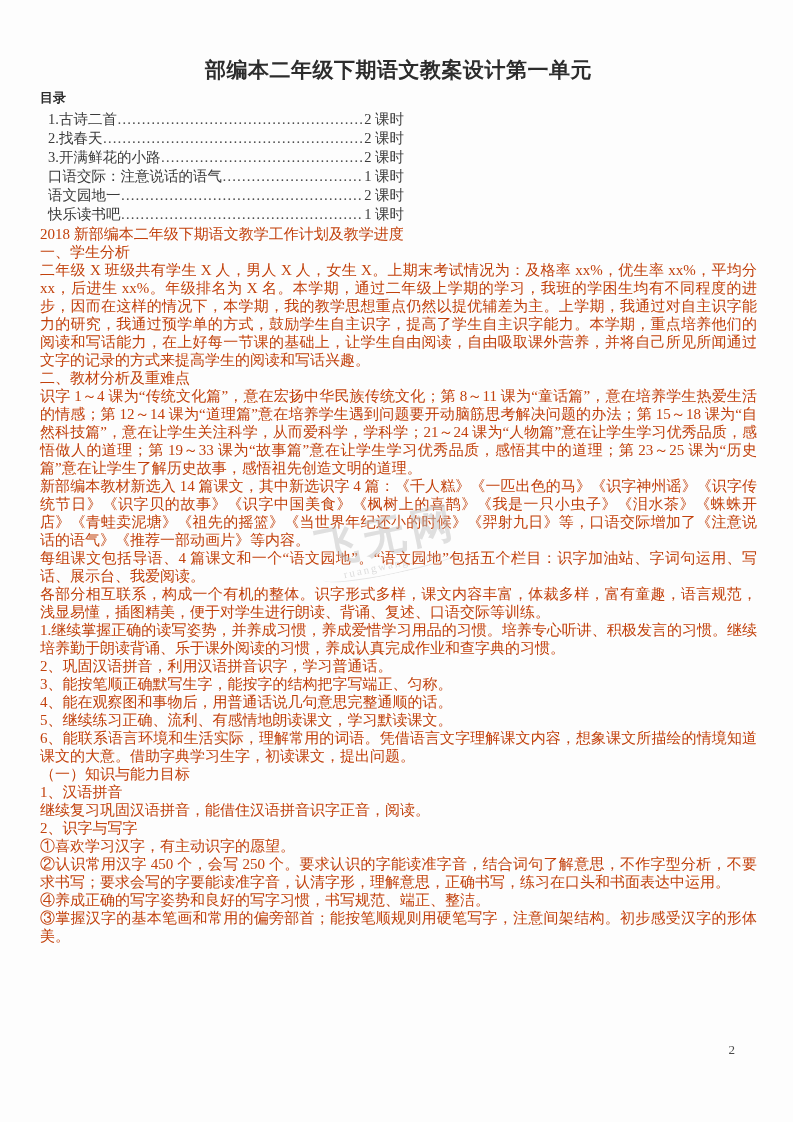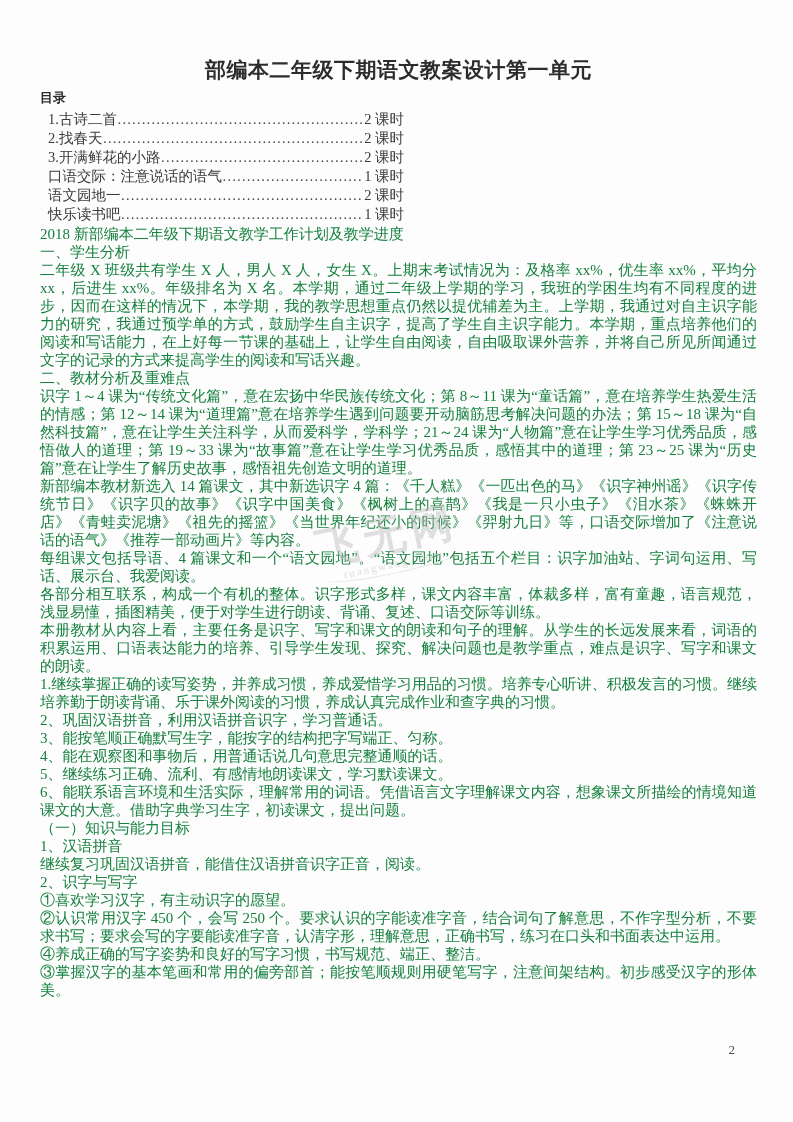--- a/index.html
+++ b/index.html
@@ -52,7 +52,7 @@
     font-size:15px;
     line-height:18px;
     text-align:justify;
-    color:#15803d;
+    color:#c2410c;
   }
   .watermark{
     position:absolute;

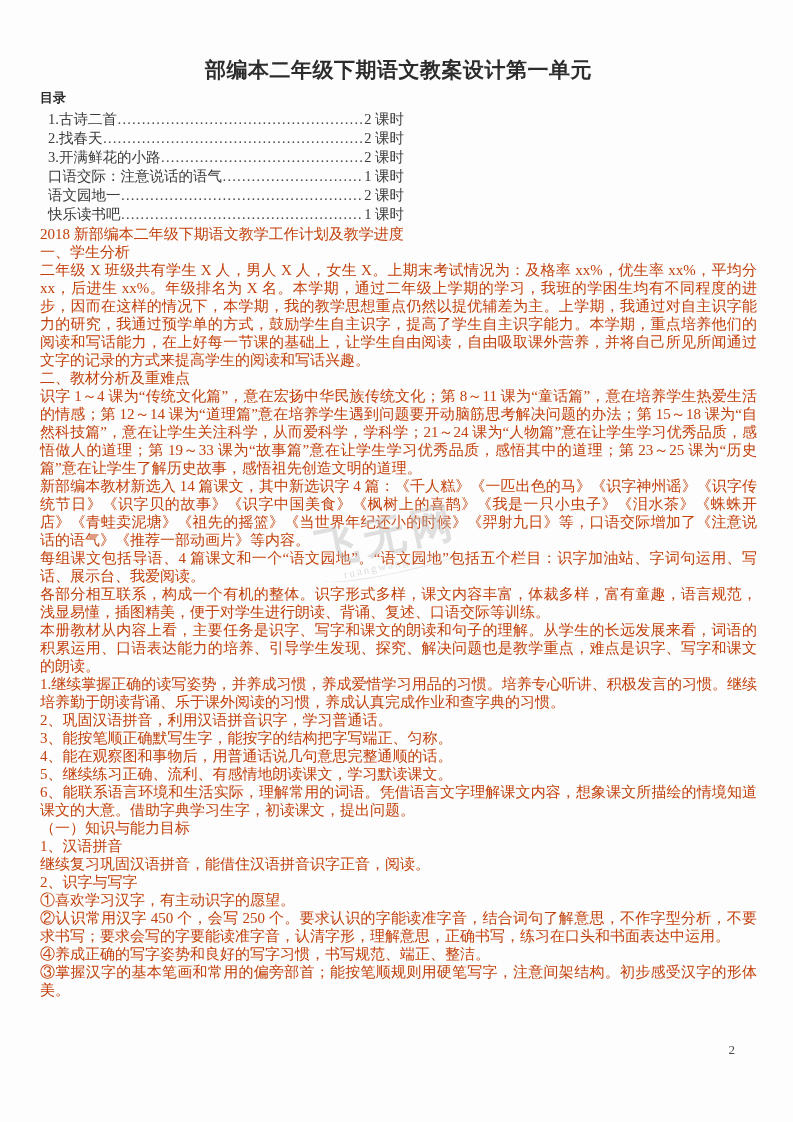--- a/index.html
+++ b/index.html
@@ -138,7 +138,6 @@
       <p>新部编本教材新选入 14 篇课文，其中新选识字 4 篇：《千人糕》《一匹出色的马》《识字神州谣》《识字传统节日》《识字贝的故事》《识字中国美食》《枫树上的喜鹊》《我是一只小虫子》《泪水茶》《蛛蛛开店》《青蛙卖泥塘》《祖先的摇篮》《当世界年纪还小的时候》《羿射九日》等，口语交际增加了《注意说话的语气》《推荐一部动画片》等内容。</p>
       <p>每组课文包括导语、4 篇课文和一个“语文园地”。“语文园地”包括五个栏目：识字加油站、字词句运用、写话、展示台、我爱阅读。</p>
       <p>各部分相互联系，构成一个有机的整体。识字形式多样，课文内容丰富，体裁多样，富有童趣，语言规范，浅显易懂，插图精美，便于对学生进行朗读、背诵、复述、口语交际等训练。</p>
-      <p>本册教材从内容上看，主要任务是识字、写字和课文的朗读和句子的理解。从学生的长远发展来看，词语的积累运用、口语表达能力的培养、引导学生发现、探究、解决问题也是教学重点，难点是识字、写字和课文的朗读。</p>
       <p>1.继续掌握正确的读写姿势，并养成习惯，养成爱惜学习用品的习惯。培养专心听讲、积极发言的习惯。继续培养勤于朗读背诵、乐于课外阅读的习惯，养成认真完成作业和查字典的习惯。</p>
       <p>2、巩固汉语拼音，利用汉语拼音识字，学习普通话。</p>
       <p>3、能按笔顺正确默写生字，能按字的结构把字写端正、匀称。</p>

